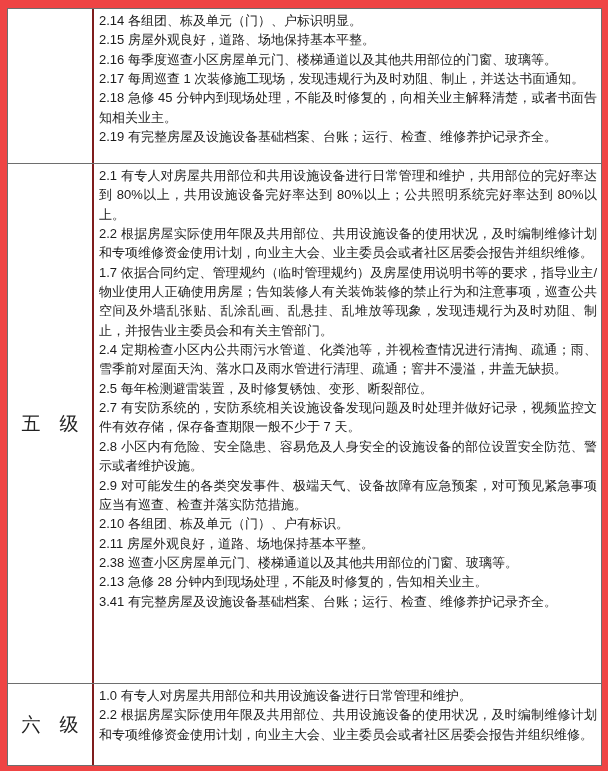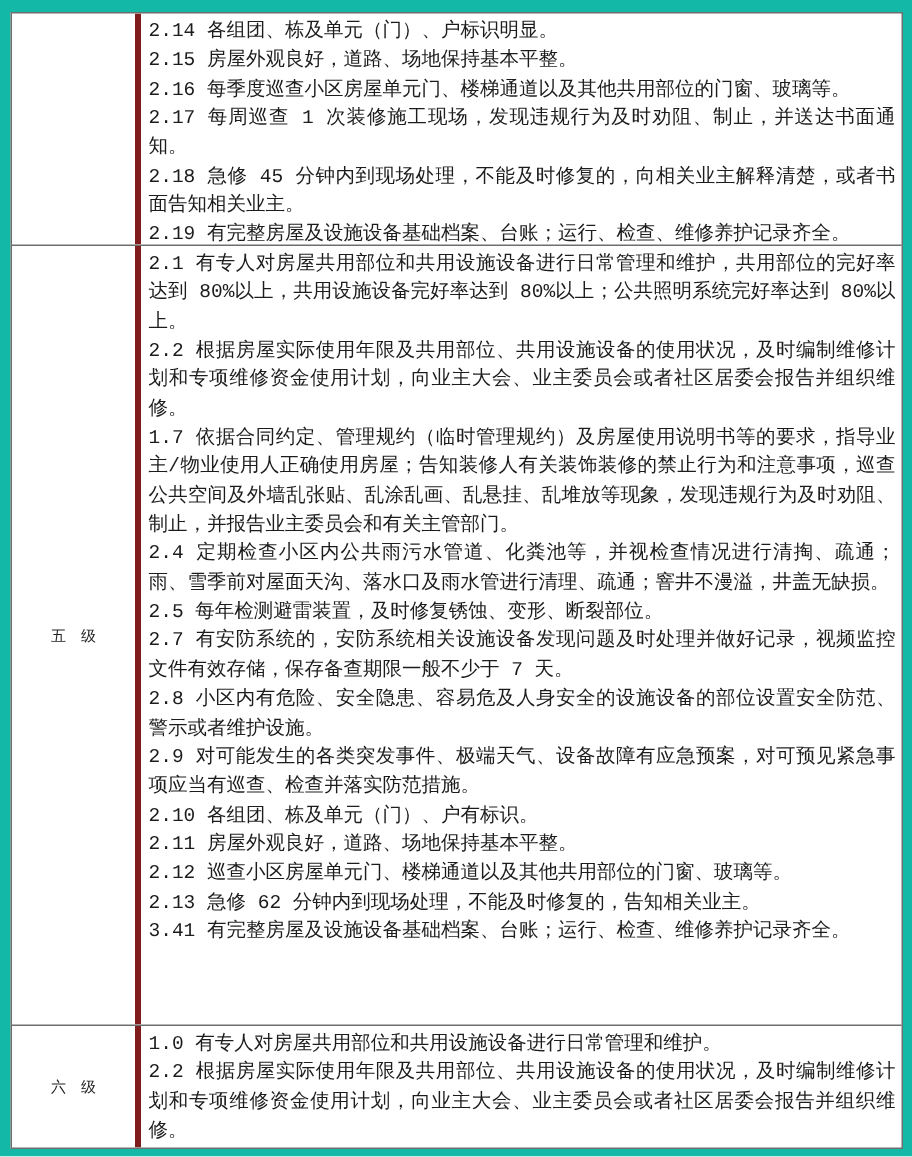--- a/index.html
+++ b/index.html
@@ -11,8 +11,8 @@
     position: relative;
     width: 608px;
     height: 771px;
-    background: #14b8a6;
-    font-family: Liberation Mono, monospace;
+    background: #ef4444;
+    font-family: Liberation Sans, sans-serif;
     color: #1c1c1c;
     overflow: hidden;
   }

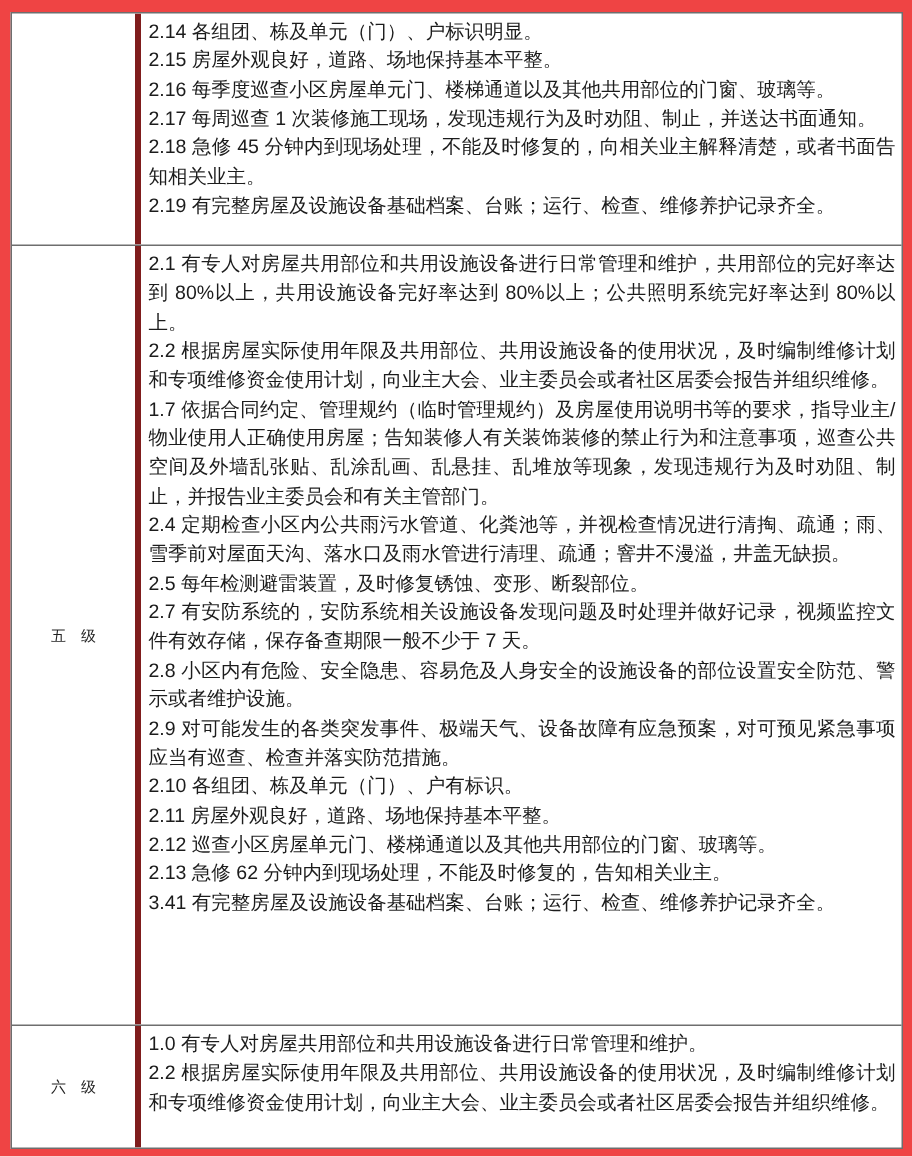--- a/index.html
+++ b/index.html
@@ -41,11 +41,11 @@
     width: 86px;
     flex: 0 0 86px;
     box-sizing: border-box;
-    border-right: 4px solid #7f1d1d;
+    border-right: 2px solid #7f1d1d;
     display: flex;
     align-items: center;
     justify-content: center;
-    font-size: 10px;
+    font-size: 19px;
     color: #222222;
     white-space: nowrap;
   }

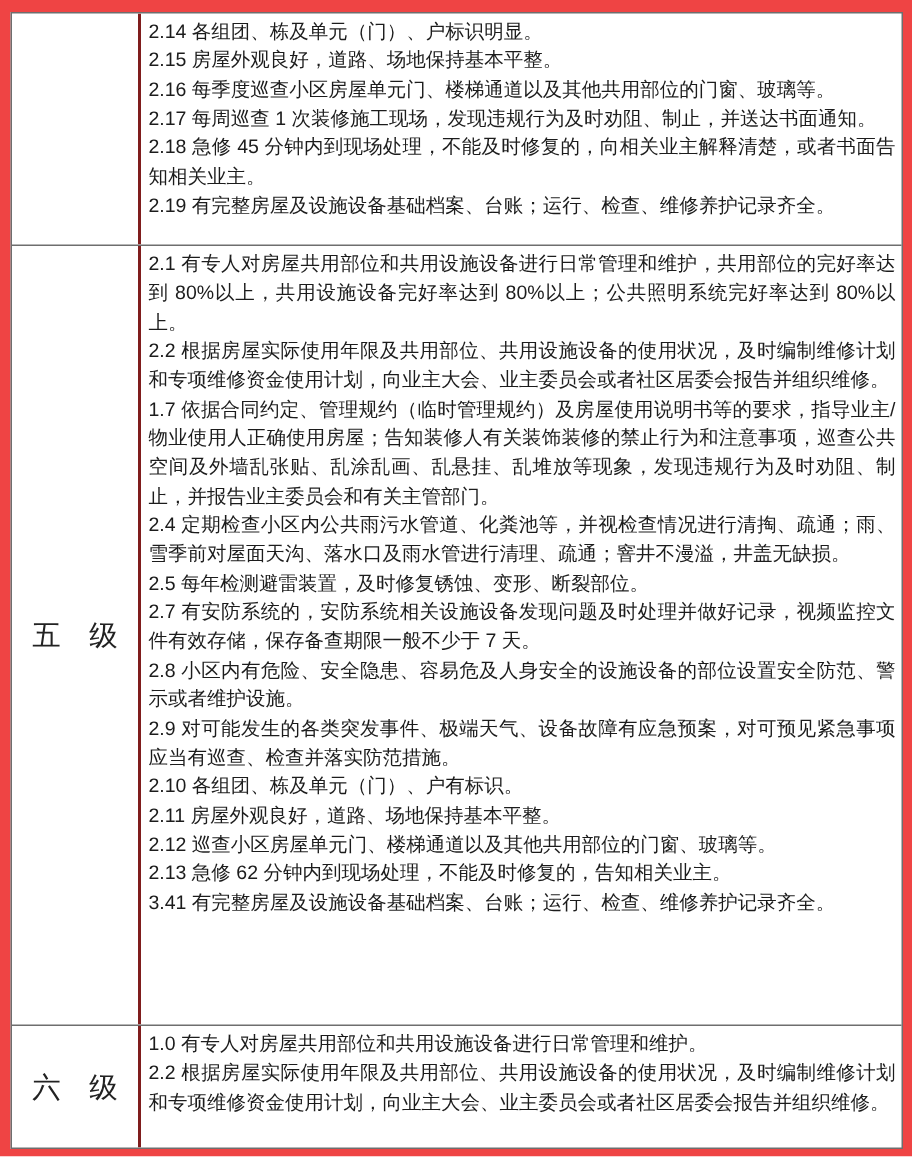--- a/index.html
+++ b/index.html
@@ -96,7 +96,7 @@
         <p>2.9 对可能发生的各类突发事件、极端天气、设备故障有应急预案，对可预见紧急事项应当有巡查、检查并落实防范措施。</p>
         <p>2.10 各组团、栋及单元（门）、户有标识。</p>
         <p>2.11 房屋外观良好，道路、场地保持基本平整。</p>
-        <p>2.12 巡查小区房屋单元门、楼梯通道以及其他共用部位的门窗、玻璃等。</p>
+        <p>2.38 巡查小区房屋单元门、楼梯通道以及其他共用部位的门窗、玻璃等。</p>
         <p>2.13 急修 62 分钟内到现场处理，不能及时修复的，告知相关业主。</p>
         <p>3.41 有完整房屋及设施设备基础档案、台账；运行、检查、维修养护记录齐全。</p>
       </div>

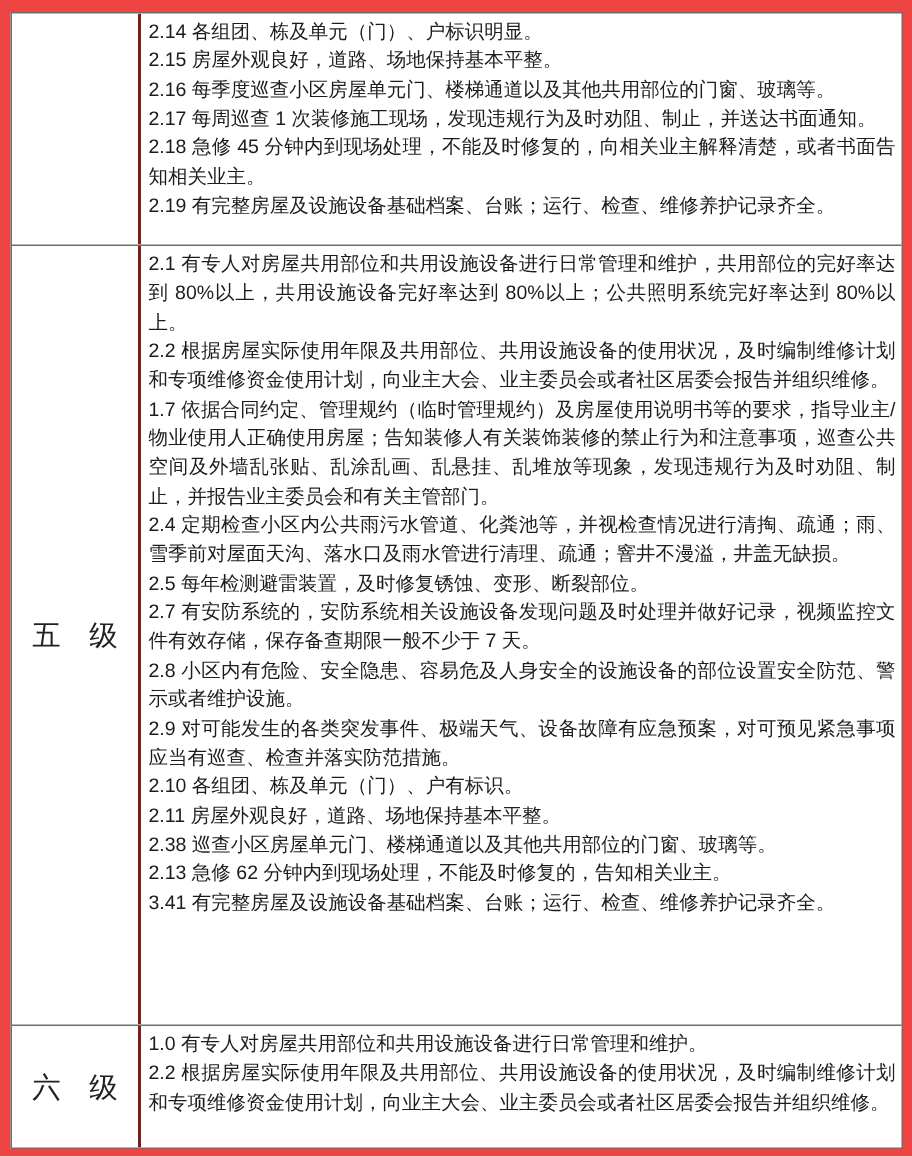--- a/index.html
+++ b/index.html
@@ -97,7 +97,7 @@
         <p>2.10 各组团、栋及单元（门）、户有标识。</p>
         <p>2.11 房屋外观良好，道路、场地保持基本平整。</p>
         <p>2.38 巡查小区房屋单元门、楼梯通道以及其他共用部位的门窗、玻璃等。</p>
-        <p>2.13 急修 62 分钟内到现场处理，不能及时修复的，告知相关业主。</p>
+        <p>2.13 急修 28 分钟内到现场处理，不能及时修复的，告知相关业主。</p>
         <p>3.41 有完整房屋及设施设备基础档案、台账；运行、检查、维修养护记录齐全。</p>
       </div>
     </div>

